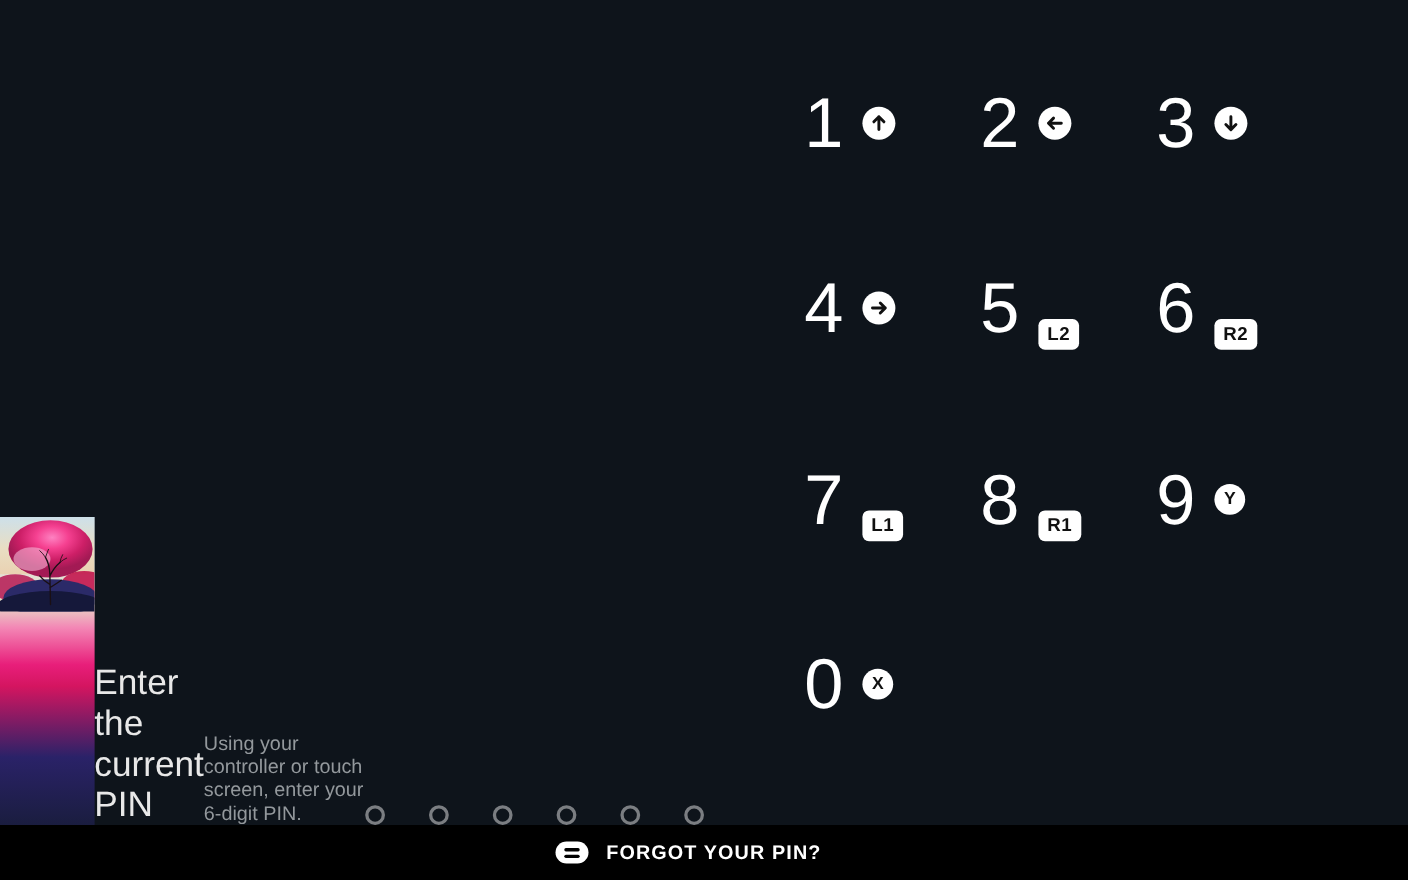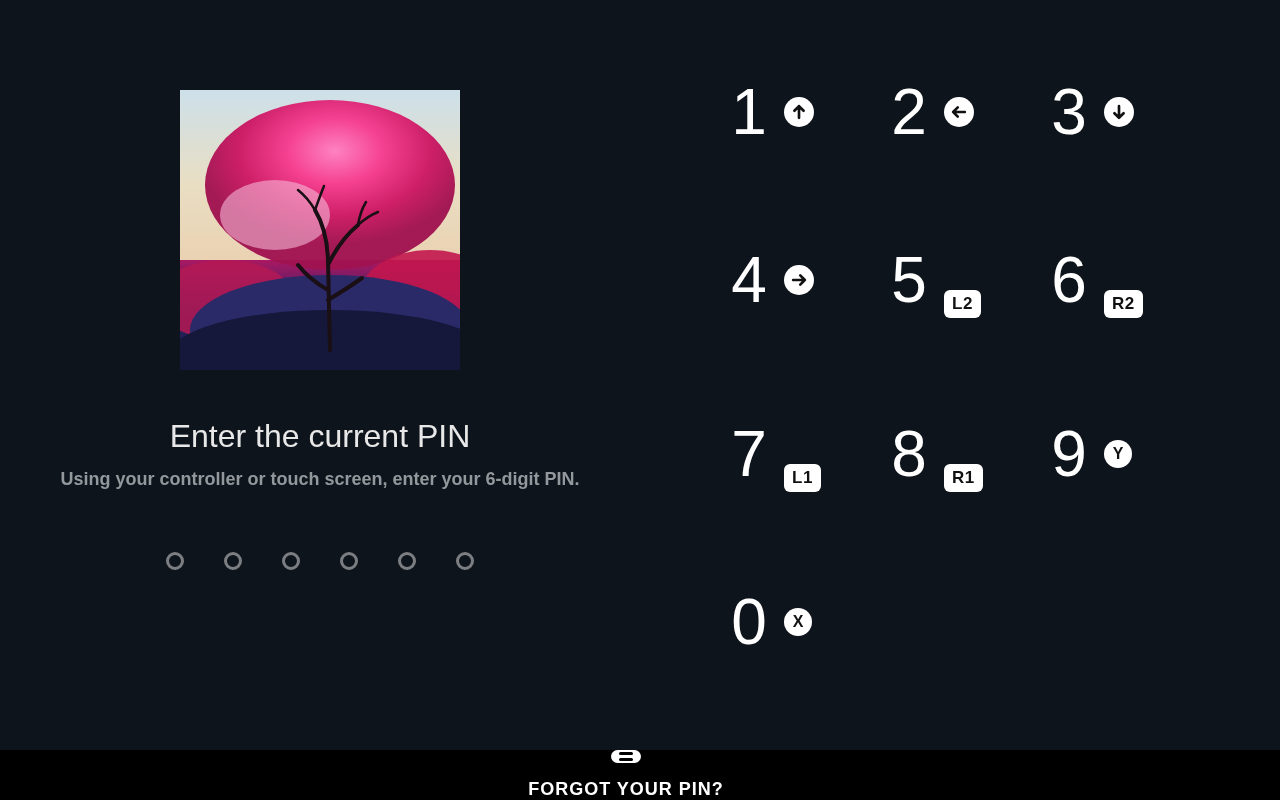--- a/index.html
+++ b/index.html
@@ -18,8 +18,8 @@
   .left-pane {
     width: 50%;
     display: flex;
-    flex-direction: column;
-    align-items: center;
+    flex-direction: row;
+    align-items: flex-end;
     padding-top: 90px;
   }
   .avatar {

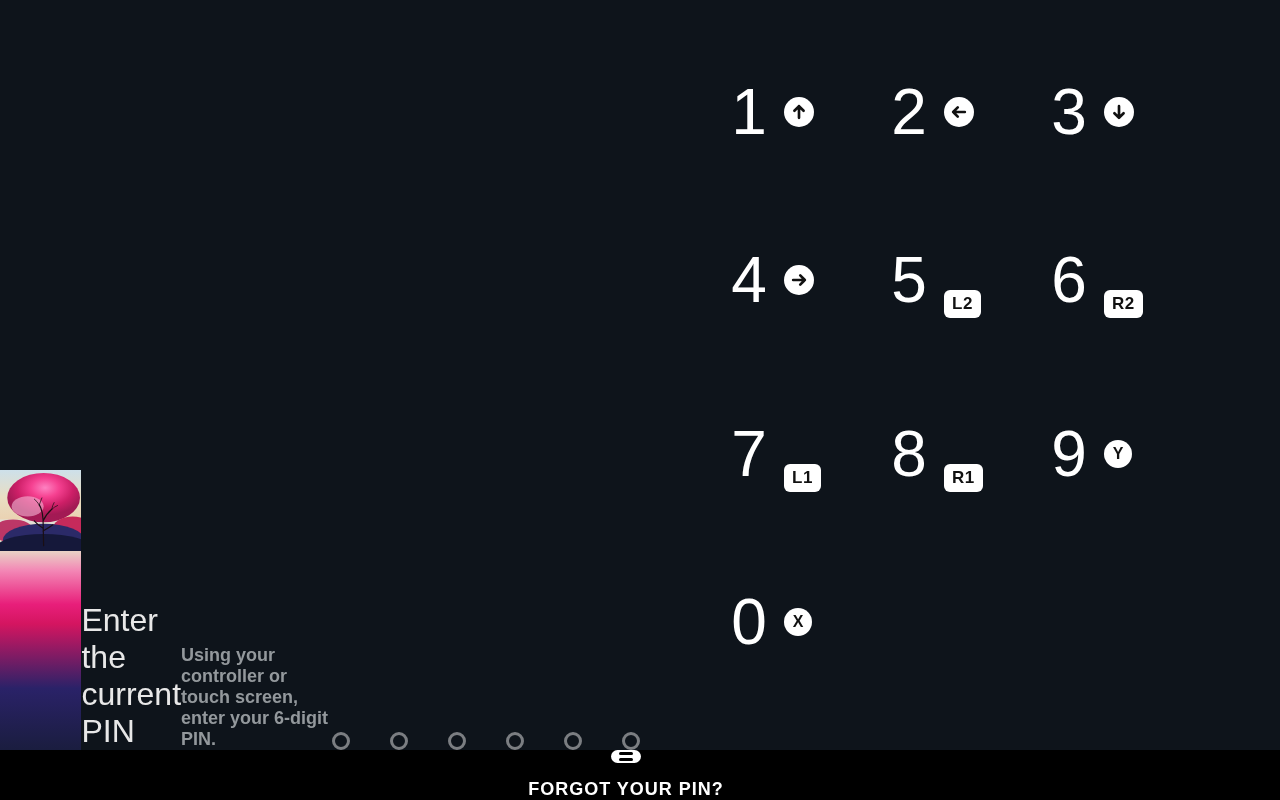--- a/index.html
+++ b/index.html
@@ -40,7 +40,7 @@
     margin-top: 14px;
     font-size: 18px;
     color: #93989c;
-    font-weight: 700;
+    font-weight: 400;
   }
   .pin-dots {
     margin-top: 62px;

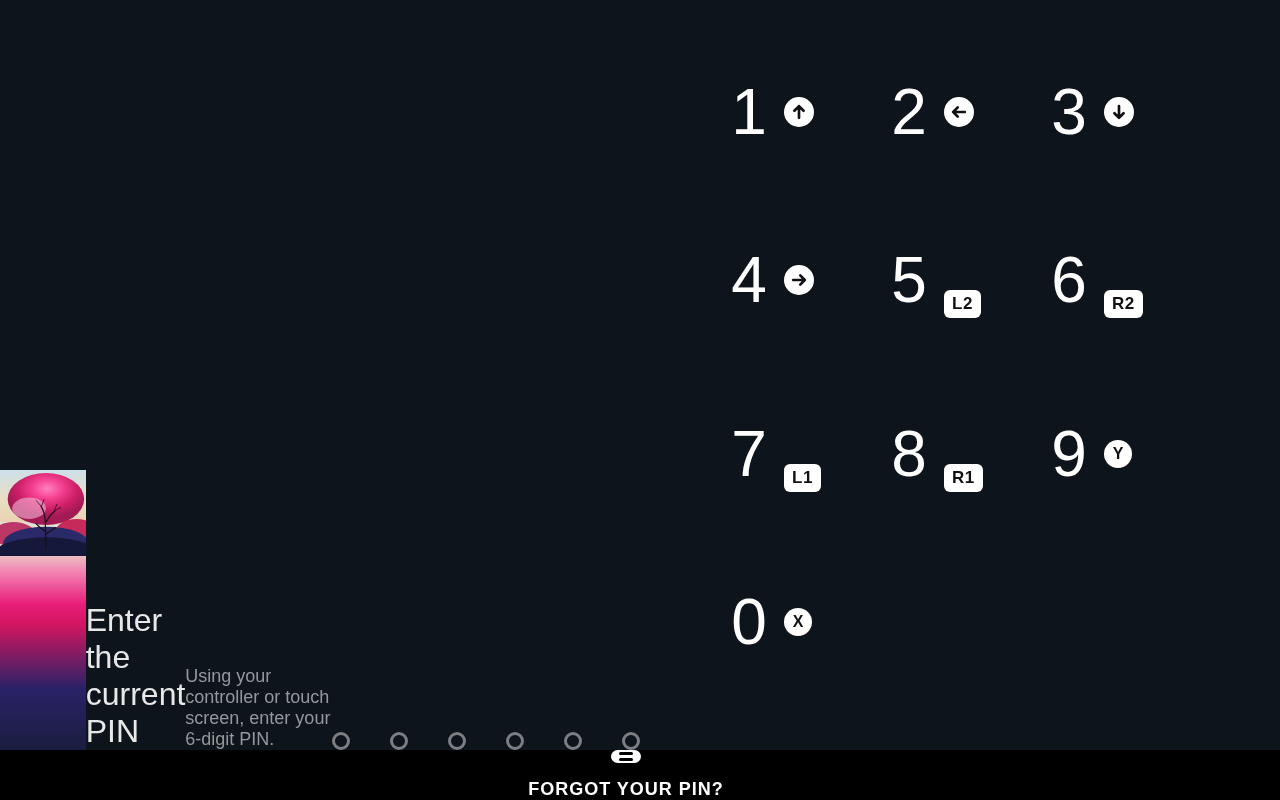--- a/index.html
+++ b/index.html
@@ -124,10 +124,9 @@
     background: #000;
     display: flex;
     align-items: center;
-    justify-content: flex-start;
+    justify-content: center;
     padding-right: 28px;
     gap: 16px;
-    flex-direction: column;
   }
   .footer-icon {
     width: 30px;

